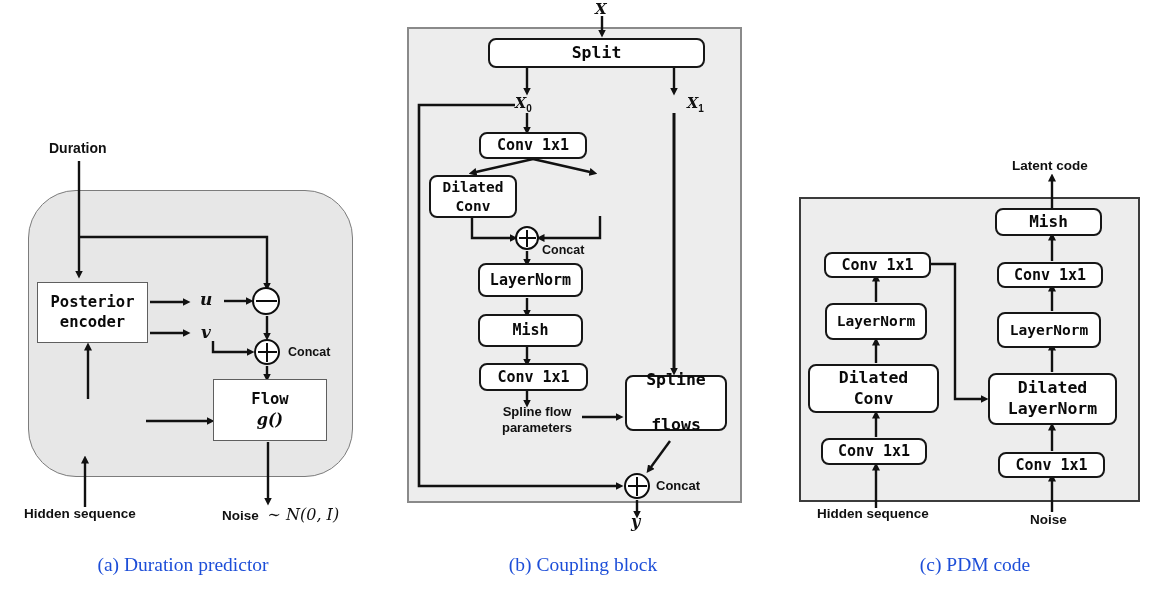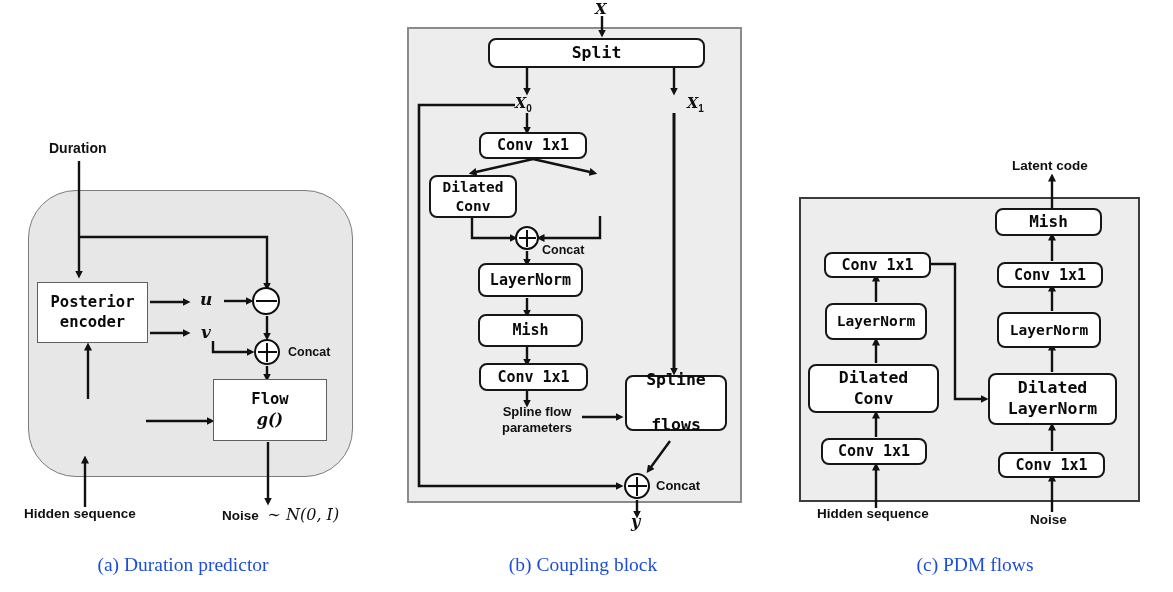--- a/index.html
+++ b/index.html
@@ -230,7 +230,7 @@
   <div class="lab" style="left:817px; top:506px;">Hidden sequence</div>
   <div class="lab" style="left:1030px; top:512px;">Noise</div>
 
-  <div class="caption" style="left:975px; top:554px;">(c) PDM flows</div>
+  <div class="caption" style="left:975px; top:554px;">(c) PDM code</div>
 
 </div>
 

